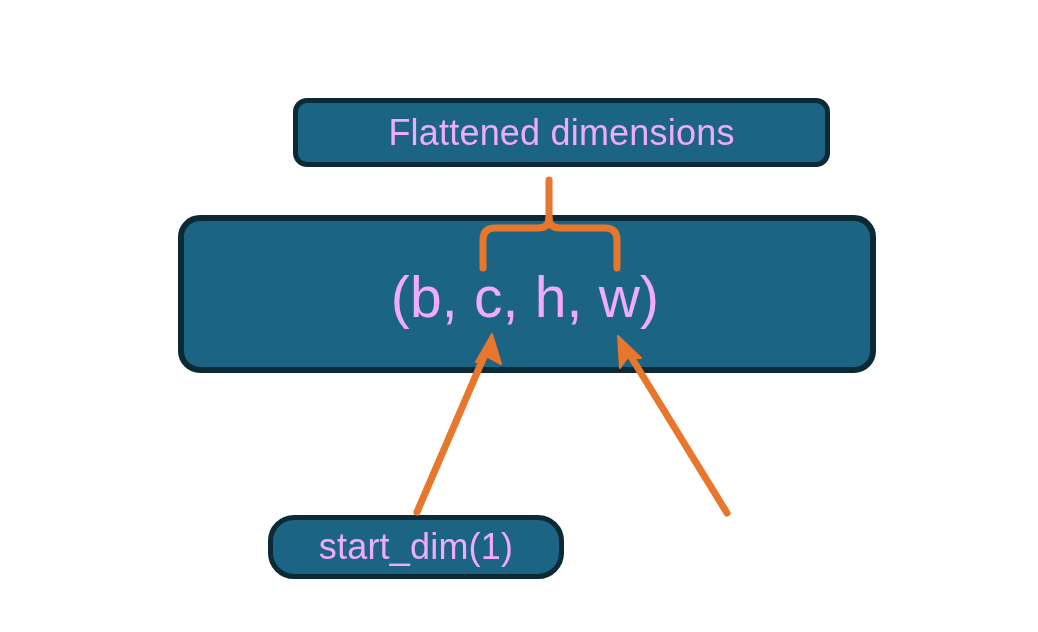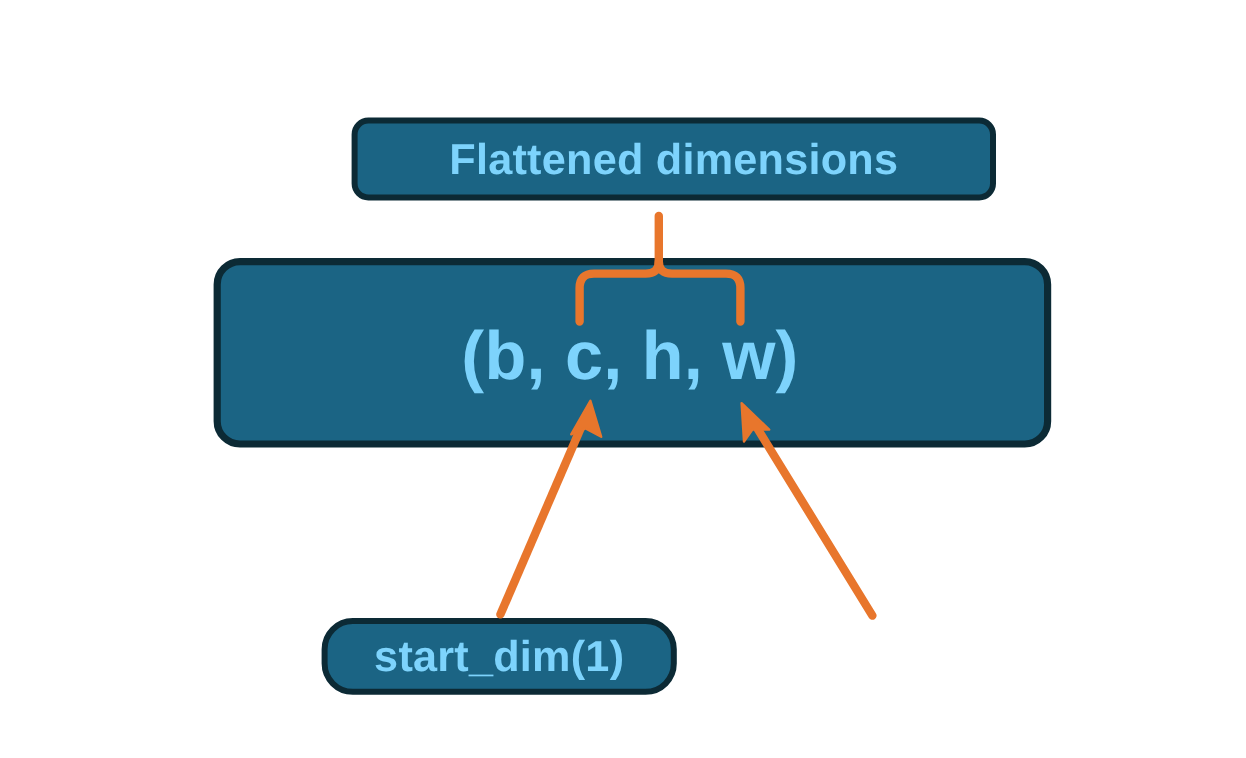--- a/index.html
+++ b/index.html
@@ -26,9 +26,9 @@
     display: flex;
     align-items: center;
     justify-content: center;
-    color: #7dd3fc;
+    color: #f0abfc;
     font-family: "Liberation Sans", sans-serif;
-    font-weight: 700;
+    font-weight: 400;
     letter-spacing: 0.2px;
     white-space: nowrap;
     z-index: 1;

